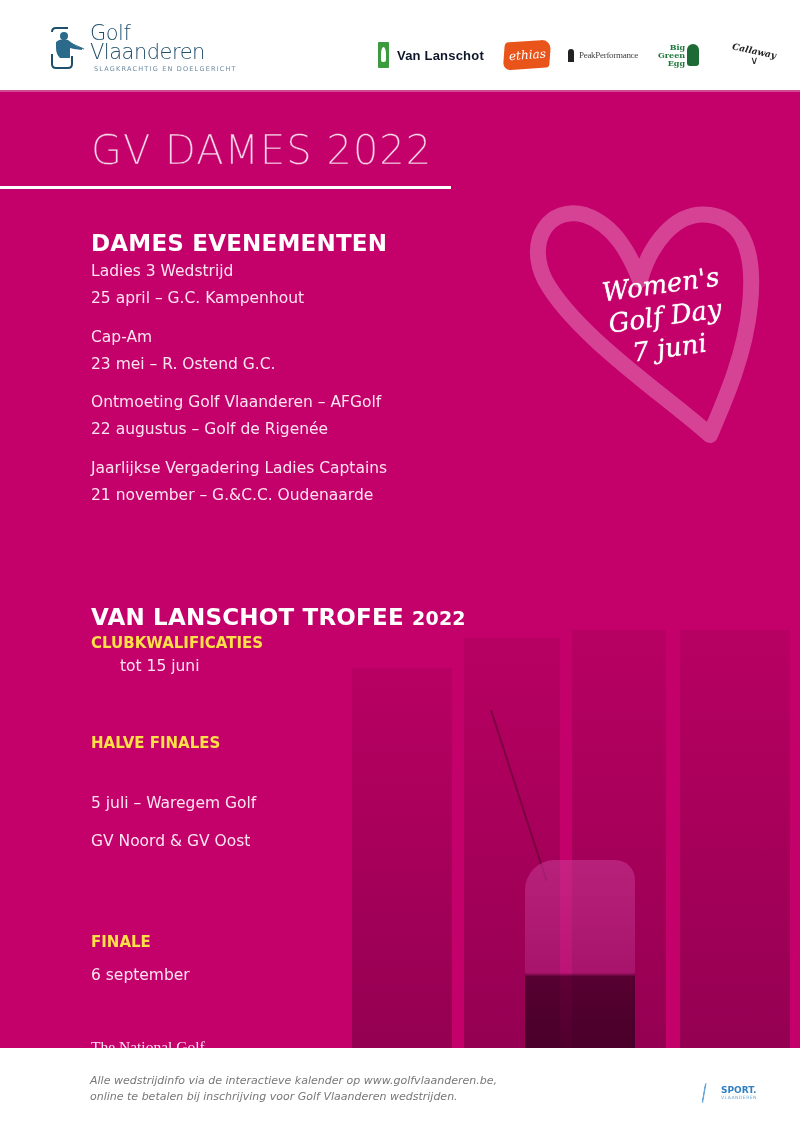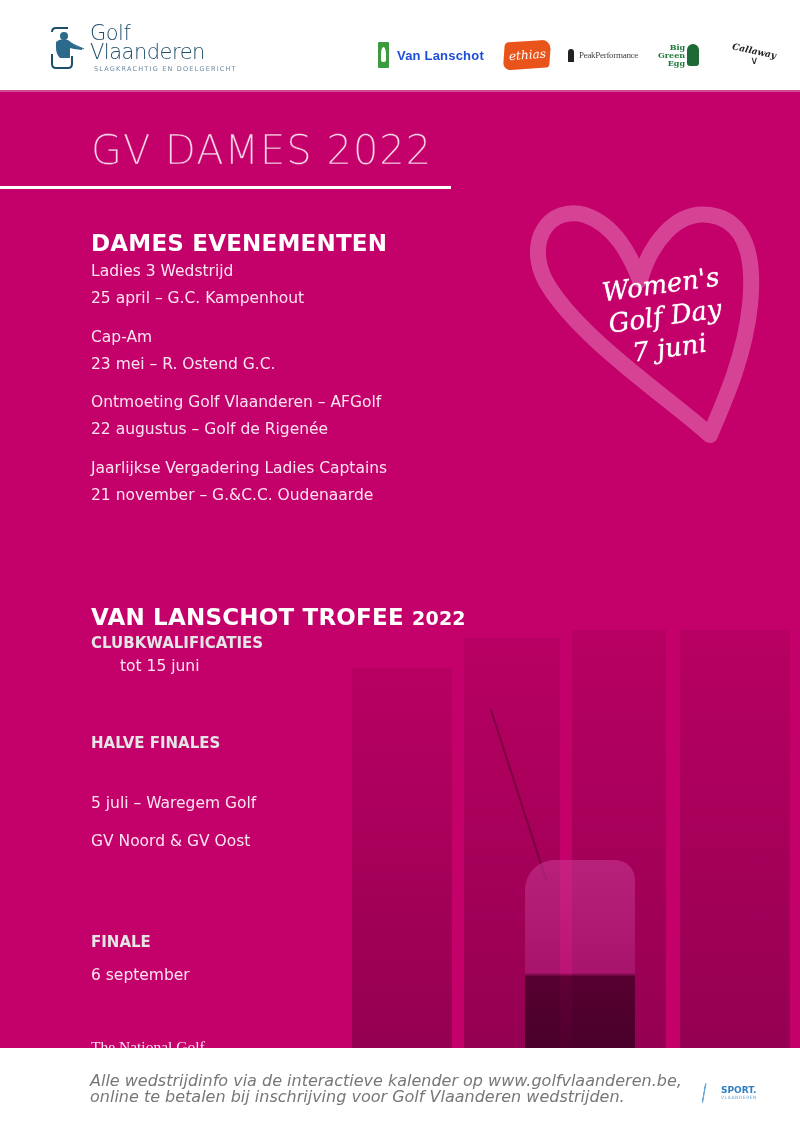--- a/index.html
+++ b/index.html
@@ -20,7 +20,7 @@
     .vl { left: 0; }
     .vl .tree { width: 11px; height: 26px; background: #3c9a3f; border-radius: 1px; position: relative; margin-right: 8px; }
     .vl .tree::after { content: ""; position: absolute; left: 3px; top: 5px; width: 5px; height: 15px; background: #fff; border-radius: 50% 50% 2px 2px; }
-    .vl .txt { font-family: "Liberation Sans", sans-serif; font-size: 13px; color: #1d4ed8; font-weight: bold; letter-spacing: 0.2px; }
+    .vl .txt { font-family: "Liberation Sans", sans-serif; font-size: 13px; color: #0f172a; font-weight: bold; letter-spacing: 0.2px; }
     .ethias { left: 126px; }
     .ethias .blob { width: 46px; height: 28px; background: #e8541a; border-radius: 4px 10px 3px 8px; transform: skewX(-8deg) rotate(-4deg); display: flex; align-items: center; justify-content: center; }
     .ethias .blob span { color: #fff; font-family: "DejaVu Serif", serif; font-style: italic; font-size: 12px; transform: skewX(8deg); }

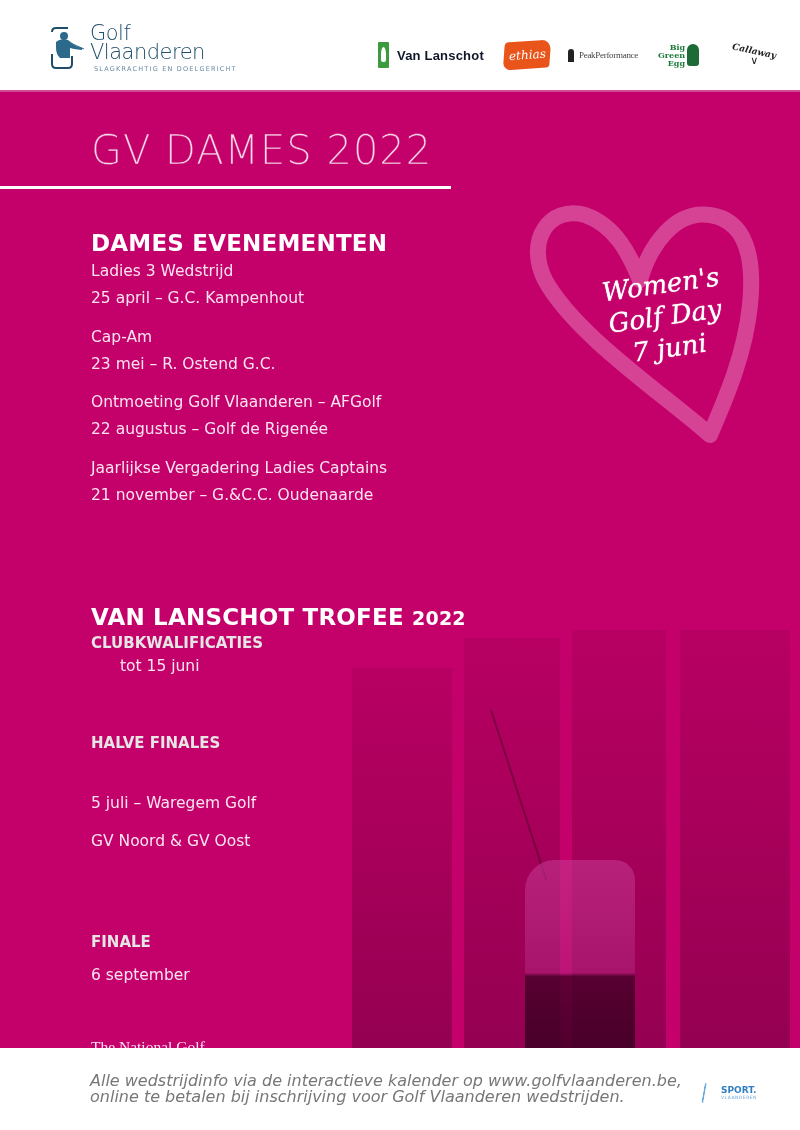--- a/index.html
+++ b/index.html
@@ -50,7 +50,7 @@
 
     .sec-title { position: absolute; left: 91px; color: #ffffff; font-family: "DejaVu Sans", sans-serif; font-weight: bold; font-size: 23px; letter-spacing: 0.2px; line-height: 28px; white-space: nowrap; margin-top: 9px; }
     .sec-title .yr { font-size: 19px; }
-    .sub-title { position: absolute; left: 91px; color: #e5e5e5; font-family: "DejaVu Sans", sans-serif; font-weight: bold; font-size: 15px; line-height: 20px; }
+    .sub-title { position: absolute; left: 91px; color: #fde047; font-family: "DejaVu Sans", sans-serif; font-weight: bold; font-size: 15px; line-height: 20px; }
     .line { position: absolute; left: 91px; color: #fbe3f0; font-family: "DejaVu Sans", sans-serif; font-size: 15.5px; line-height: 27px; white-space: nowrap; }
 
     .heart { position: absolute; left: 515px; top: 95px; width: 265px; height: 270px; }

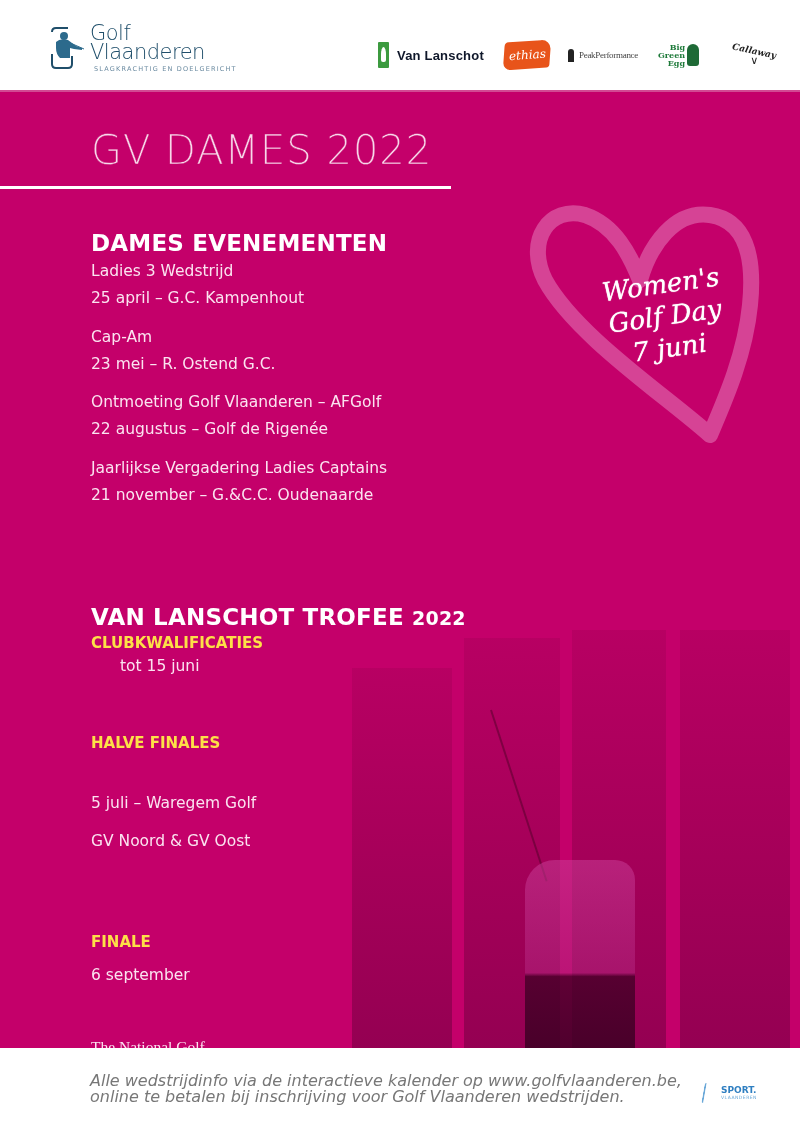--- a/index.html
+++ b/index.html
@@ -56,7 +56,7 @@
     .heart { position: absolute; left: 515px; top: 95px; width: 265px; height: 270px; }
     .wgd { position: absolute; left: 560px; top: 178px; width: 210px; text-align: center; transform: rotate(-8deg); font-family: "DejaVu Serif", serif; font-style: italic; color: #fff; font-size: 26px; line-height: 32px; text-shadow: 0 0 1px #fff; }
 
-    .footer-text { position: absolute; left: 90px; top: 1073px; font-family: "DejaVu Sans", sans-serif; font-weight: 200; font-size: 16px; color: #777; line-height: 16px; font-style: italic; }
+    .footer-text { position: absolute; left: 90px; top: 1073px; font-family: "DejaVu Sans", sans-serif; font-weight: 200; font-size: 11px; color: #777; line-height: 16px; font-style: italic; }
     .sport-logo { position: absolute; left: 703px; top: 1080px; width: 70px; height: 26px; display: flex; align-items: center; }
     .sport-logo .fig { width: 10px; height: 20px; border-left: 2px solid #6aa8d8; border-radius: 2px; transform: skewX(-10deg); margin-right: 6px; }
     .sport-logo .t1 { font-family: "DejaVu Sans", sans-serif; font-weight: bold; font-size: 9px; color: #2f7fc1; line-height: 10px; }

